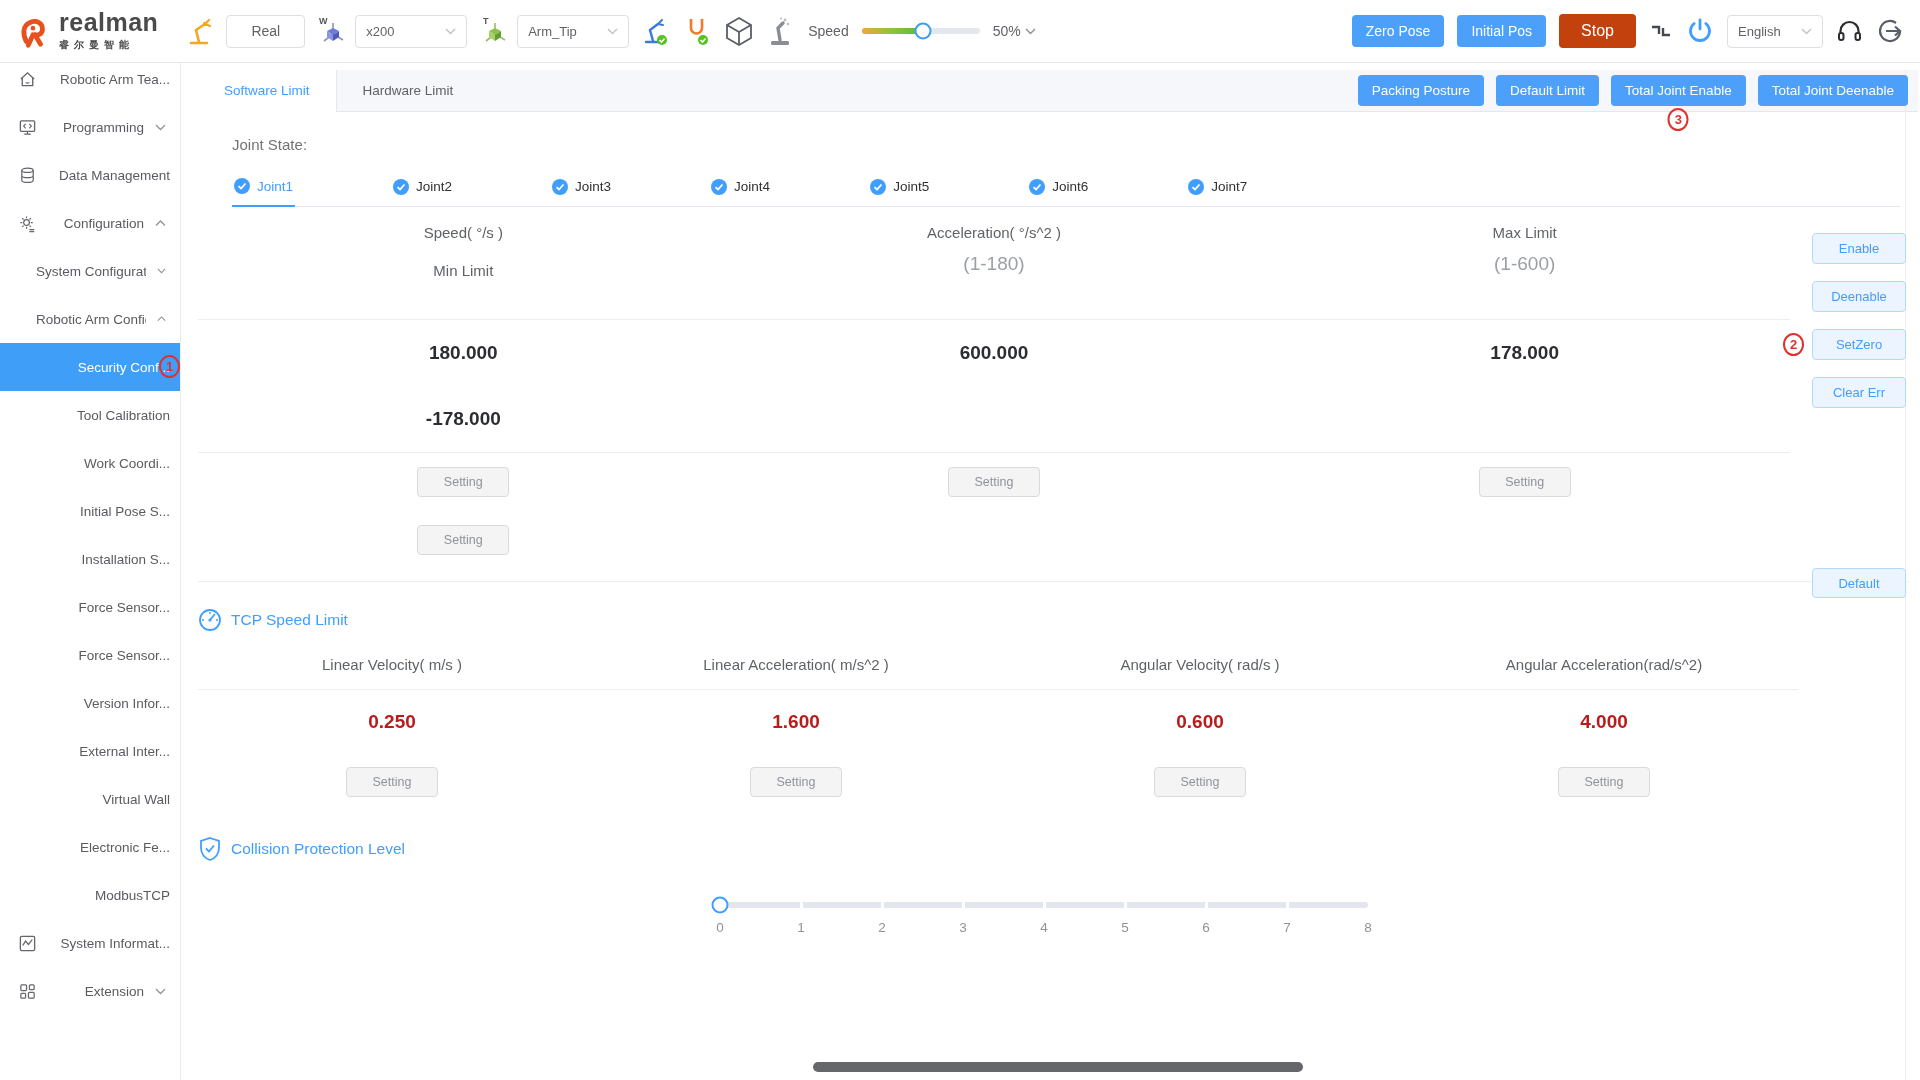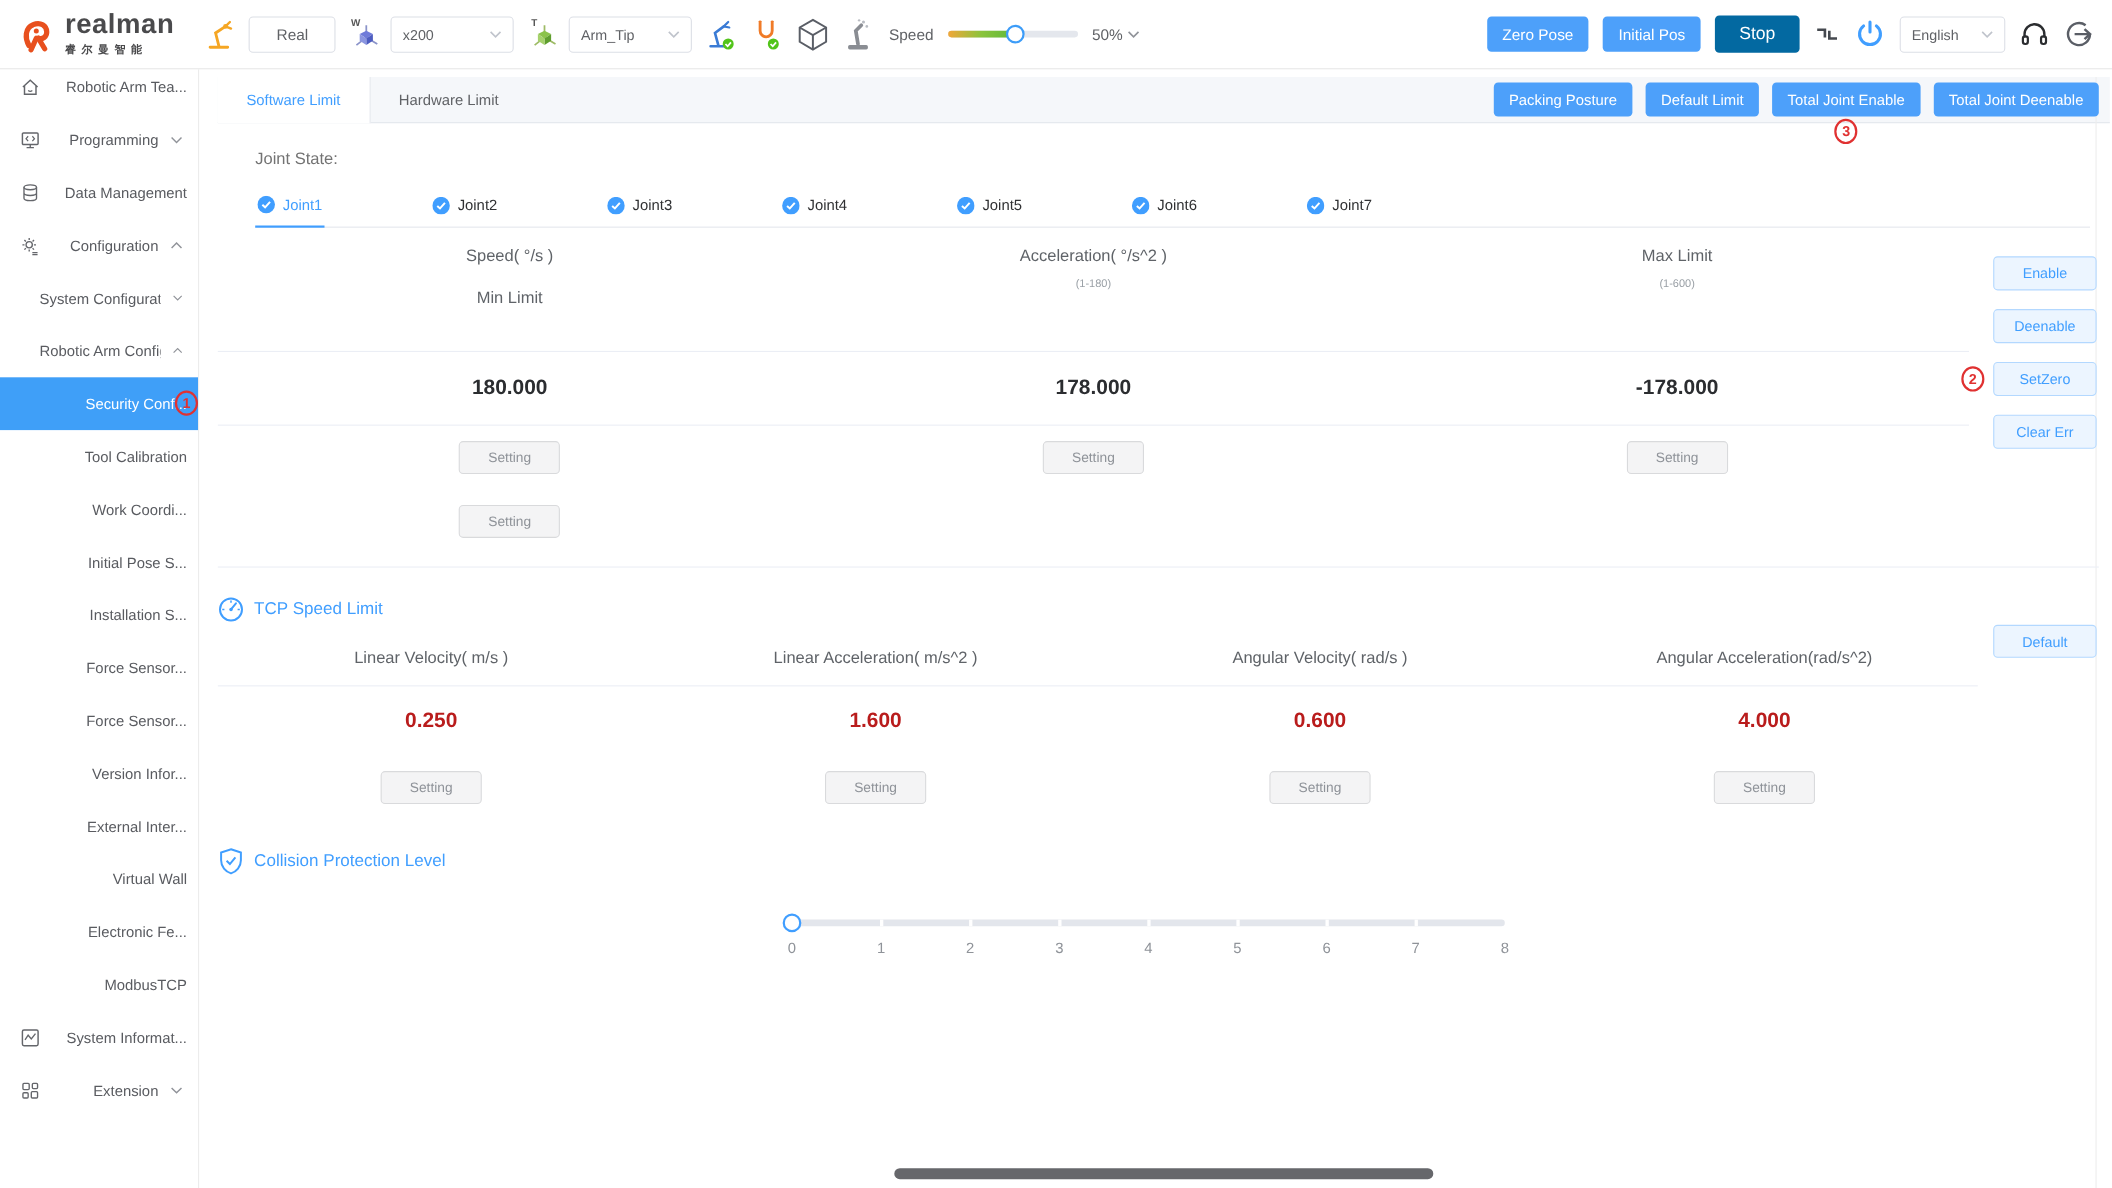--- a/index.html
+++ b/index.html
@@ -31,7 +31,7 @@
   .btn-blue { background:#4da0fa; color:#fff; border-radius:4px; height:32px; padding:0 14px;
               font-size:14px; display:flex; align-items:center; justify-content:center;
               white-space:nowrap; cursor:pointer; border:none; position:relative; }
-  .btn-stop { background:#0369a1; color:#fff; border-radius:4px; height:34px; padding:0 22px;
+  .btn-stop { background:#c2410c; color:#fff; border-radius:4px; height:34px; padding:0 22px;
               font-size:16px; display:flex; align-items:center; cursor:pointer; border:none; }
   .hicon { display:flex; align-items:center; justify-content:center; }
 

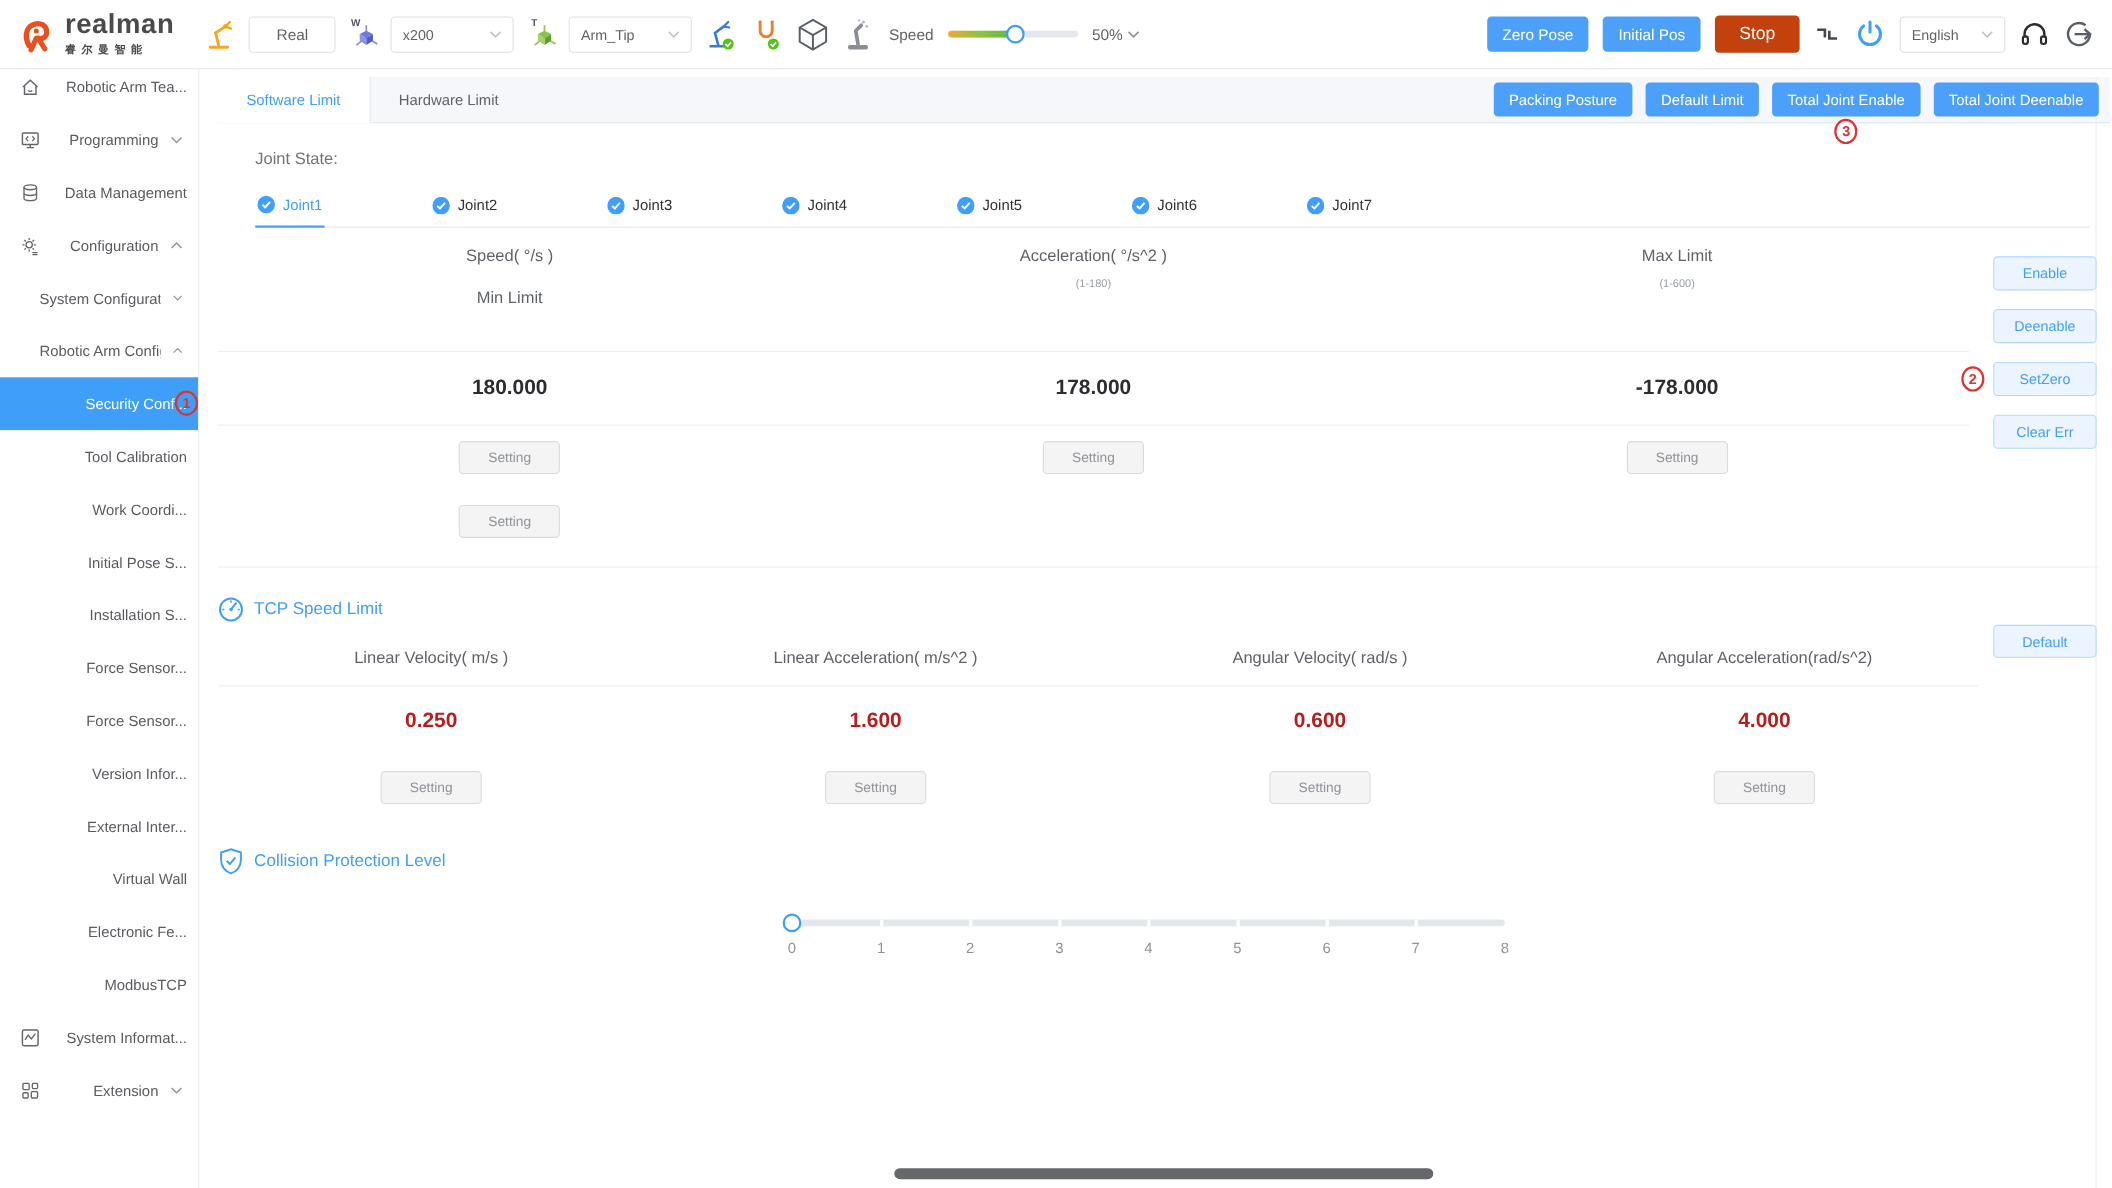--- a/index.html
+++ b/index.html
@@ -67,7 +67,7 @@
 
   .jgrid { display:grid; grid-template-columns:repeat(3,1fr); width:1592px; text-align:center; }
   .jhead { padding:17px 0 4px; font-size:15px; color:#5f6368; }
-  .jrange { height:36px; font-size:10px; color:#9aa0a6; padding-top:8px; }
+  .jrange { height:36px; font-size:19px; color:#9aa0a6; padding-top:8px; }
   .divider { width:1592px; border-top:1px solid #ebeef5; }
   .jval { height:66px; display:flex; align-items:center; justify-content:center;
           font-size:19px; font-weight:bold; color:#2b2d30; }

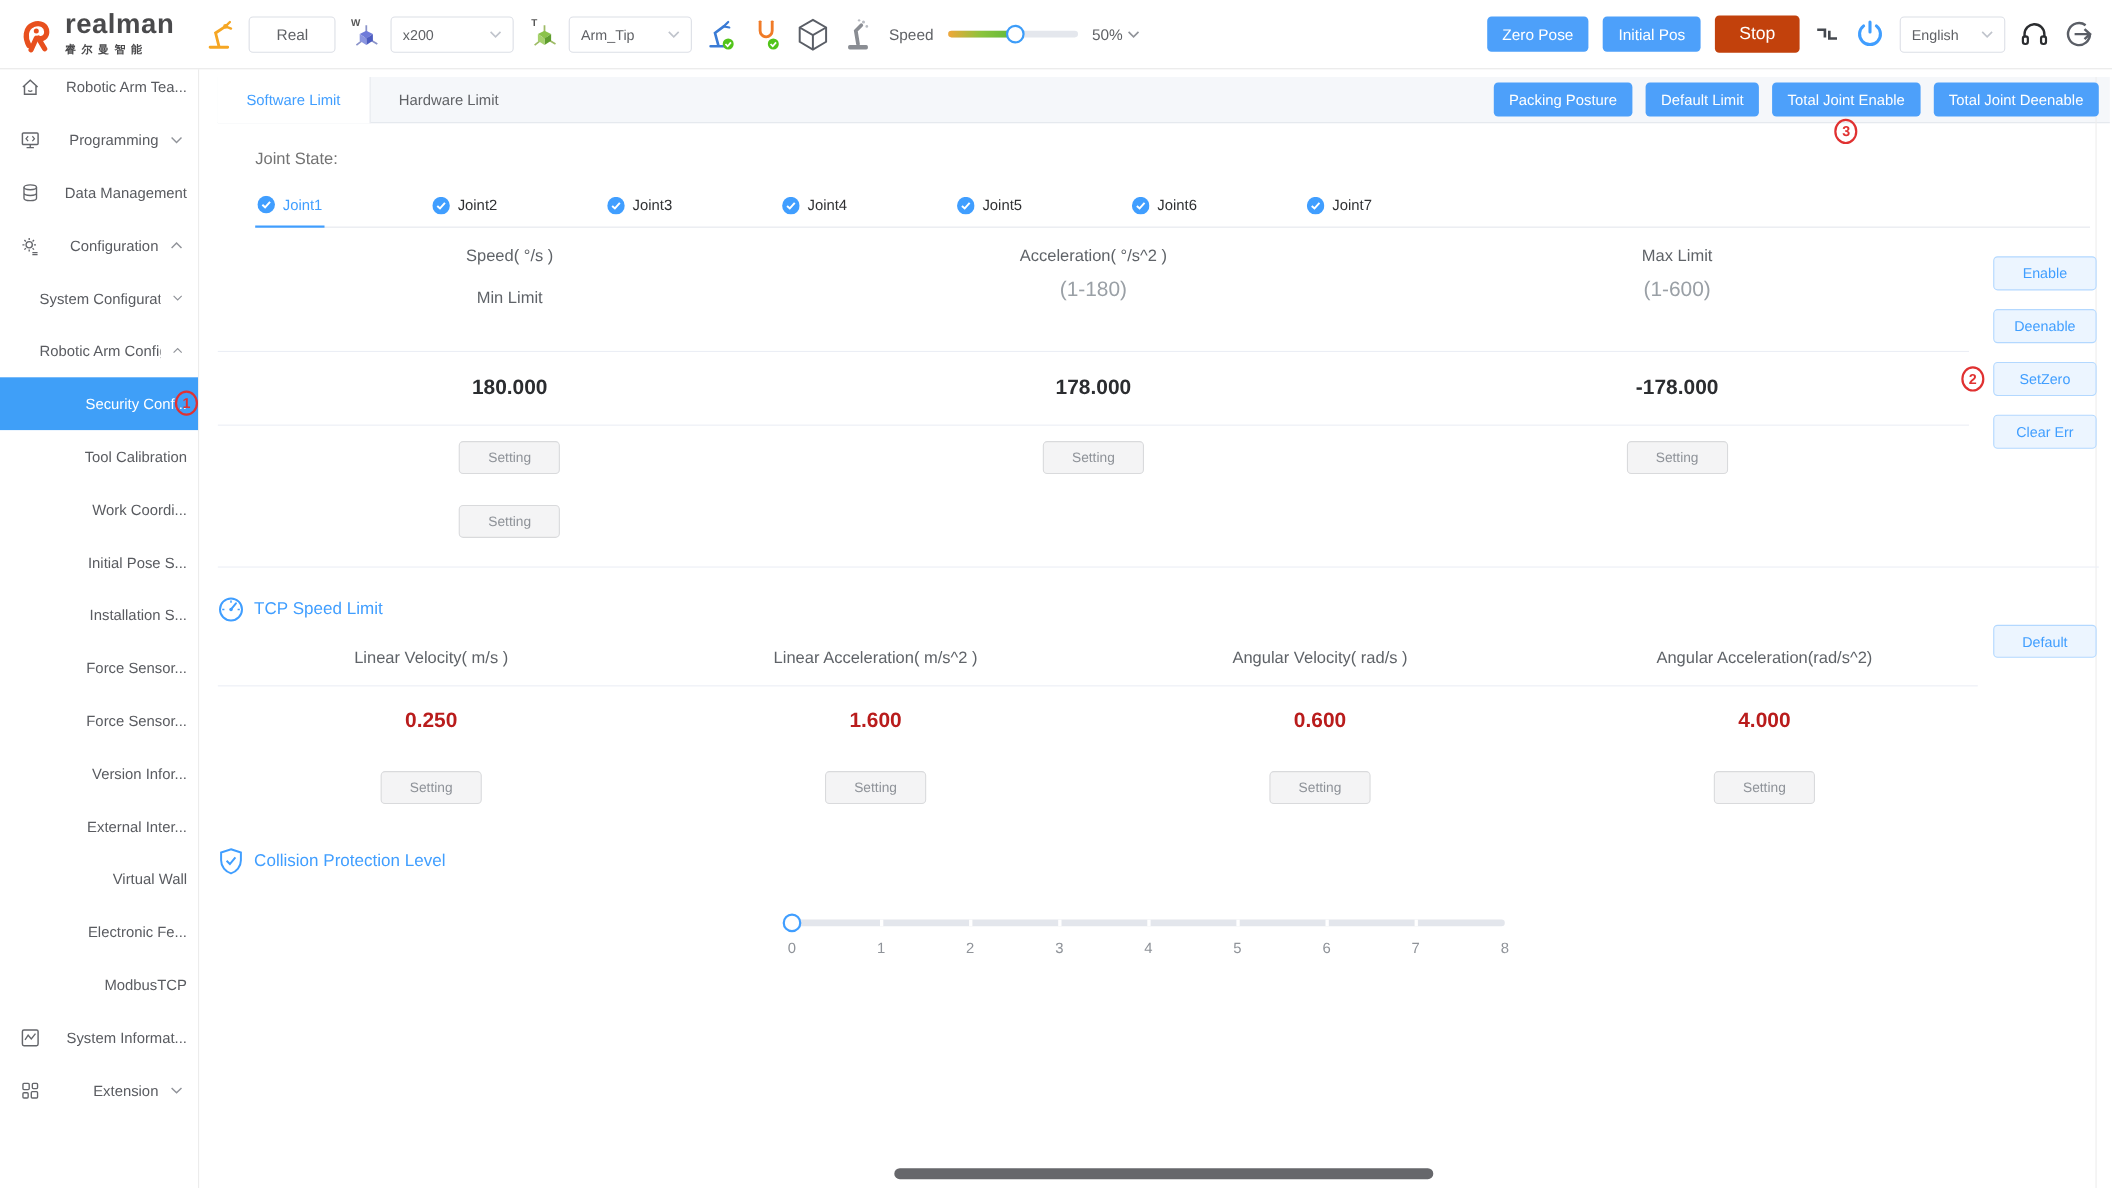--- a/index.html
+++ b/index.html
@@ -466,6 +466,7 @@
       <div class="divider"></div>
       <div class="jgrid">
         <div class="jval">180.000</div>
+        <div class="jval">600.000</div>
         <div class="jval">178.000</div>
         <div class="jval">-178.000</div>
       </div>

